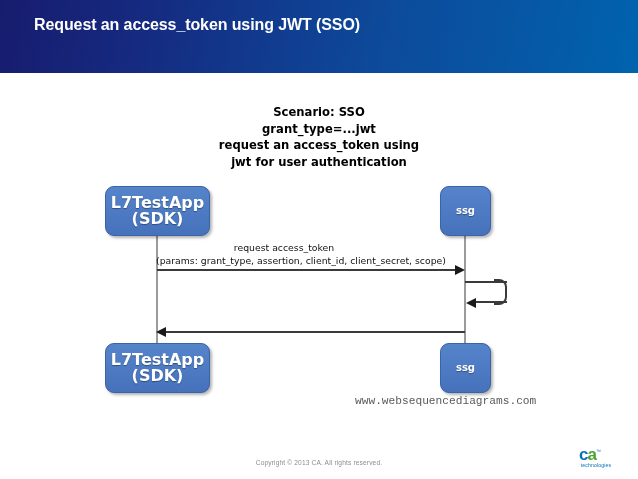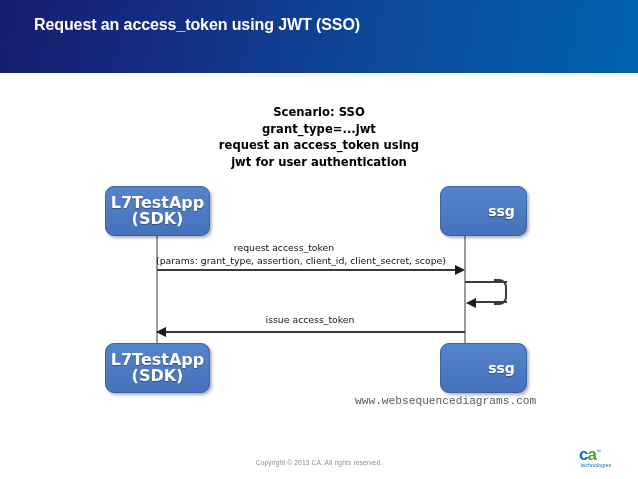--- a/index.html
+++ b/index.html
@@ -96,8 +96,7 @@
     left: 440px;
     width: 49px;
     height: 48px;
-    font-size: 14px;
-    padding-left: 36px;
+    font-size: 10px;
   }
   #actor-app-top { top: 113px; }
   #actor-ssg-top { top: 113px; }

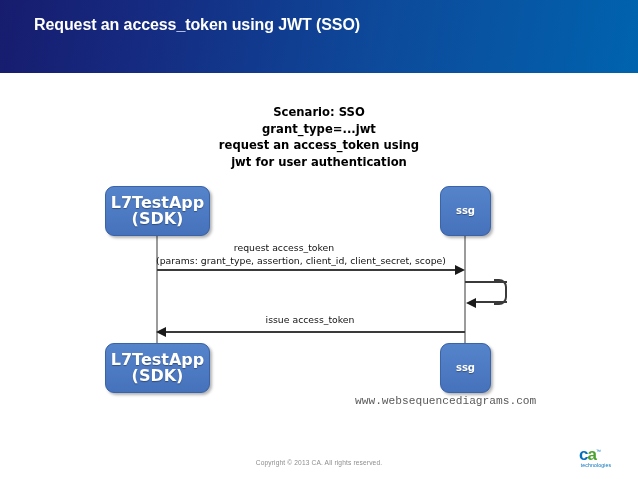--- a/index.html
+++ b/index.html
@@ -241,7 +241,6 @@
   <div id="self-bottom"></div>
   <div class="arrow-head arrow-left" id="self-arrow"></div>
 
-  <div class="msg-label" id="msg3-label">issue access_token</div>
   <div class="msg-line" id="msg3-line"></div>
   <div class="arrow-head arrow-left" id="msg3-arrow"></div>
 

